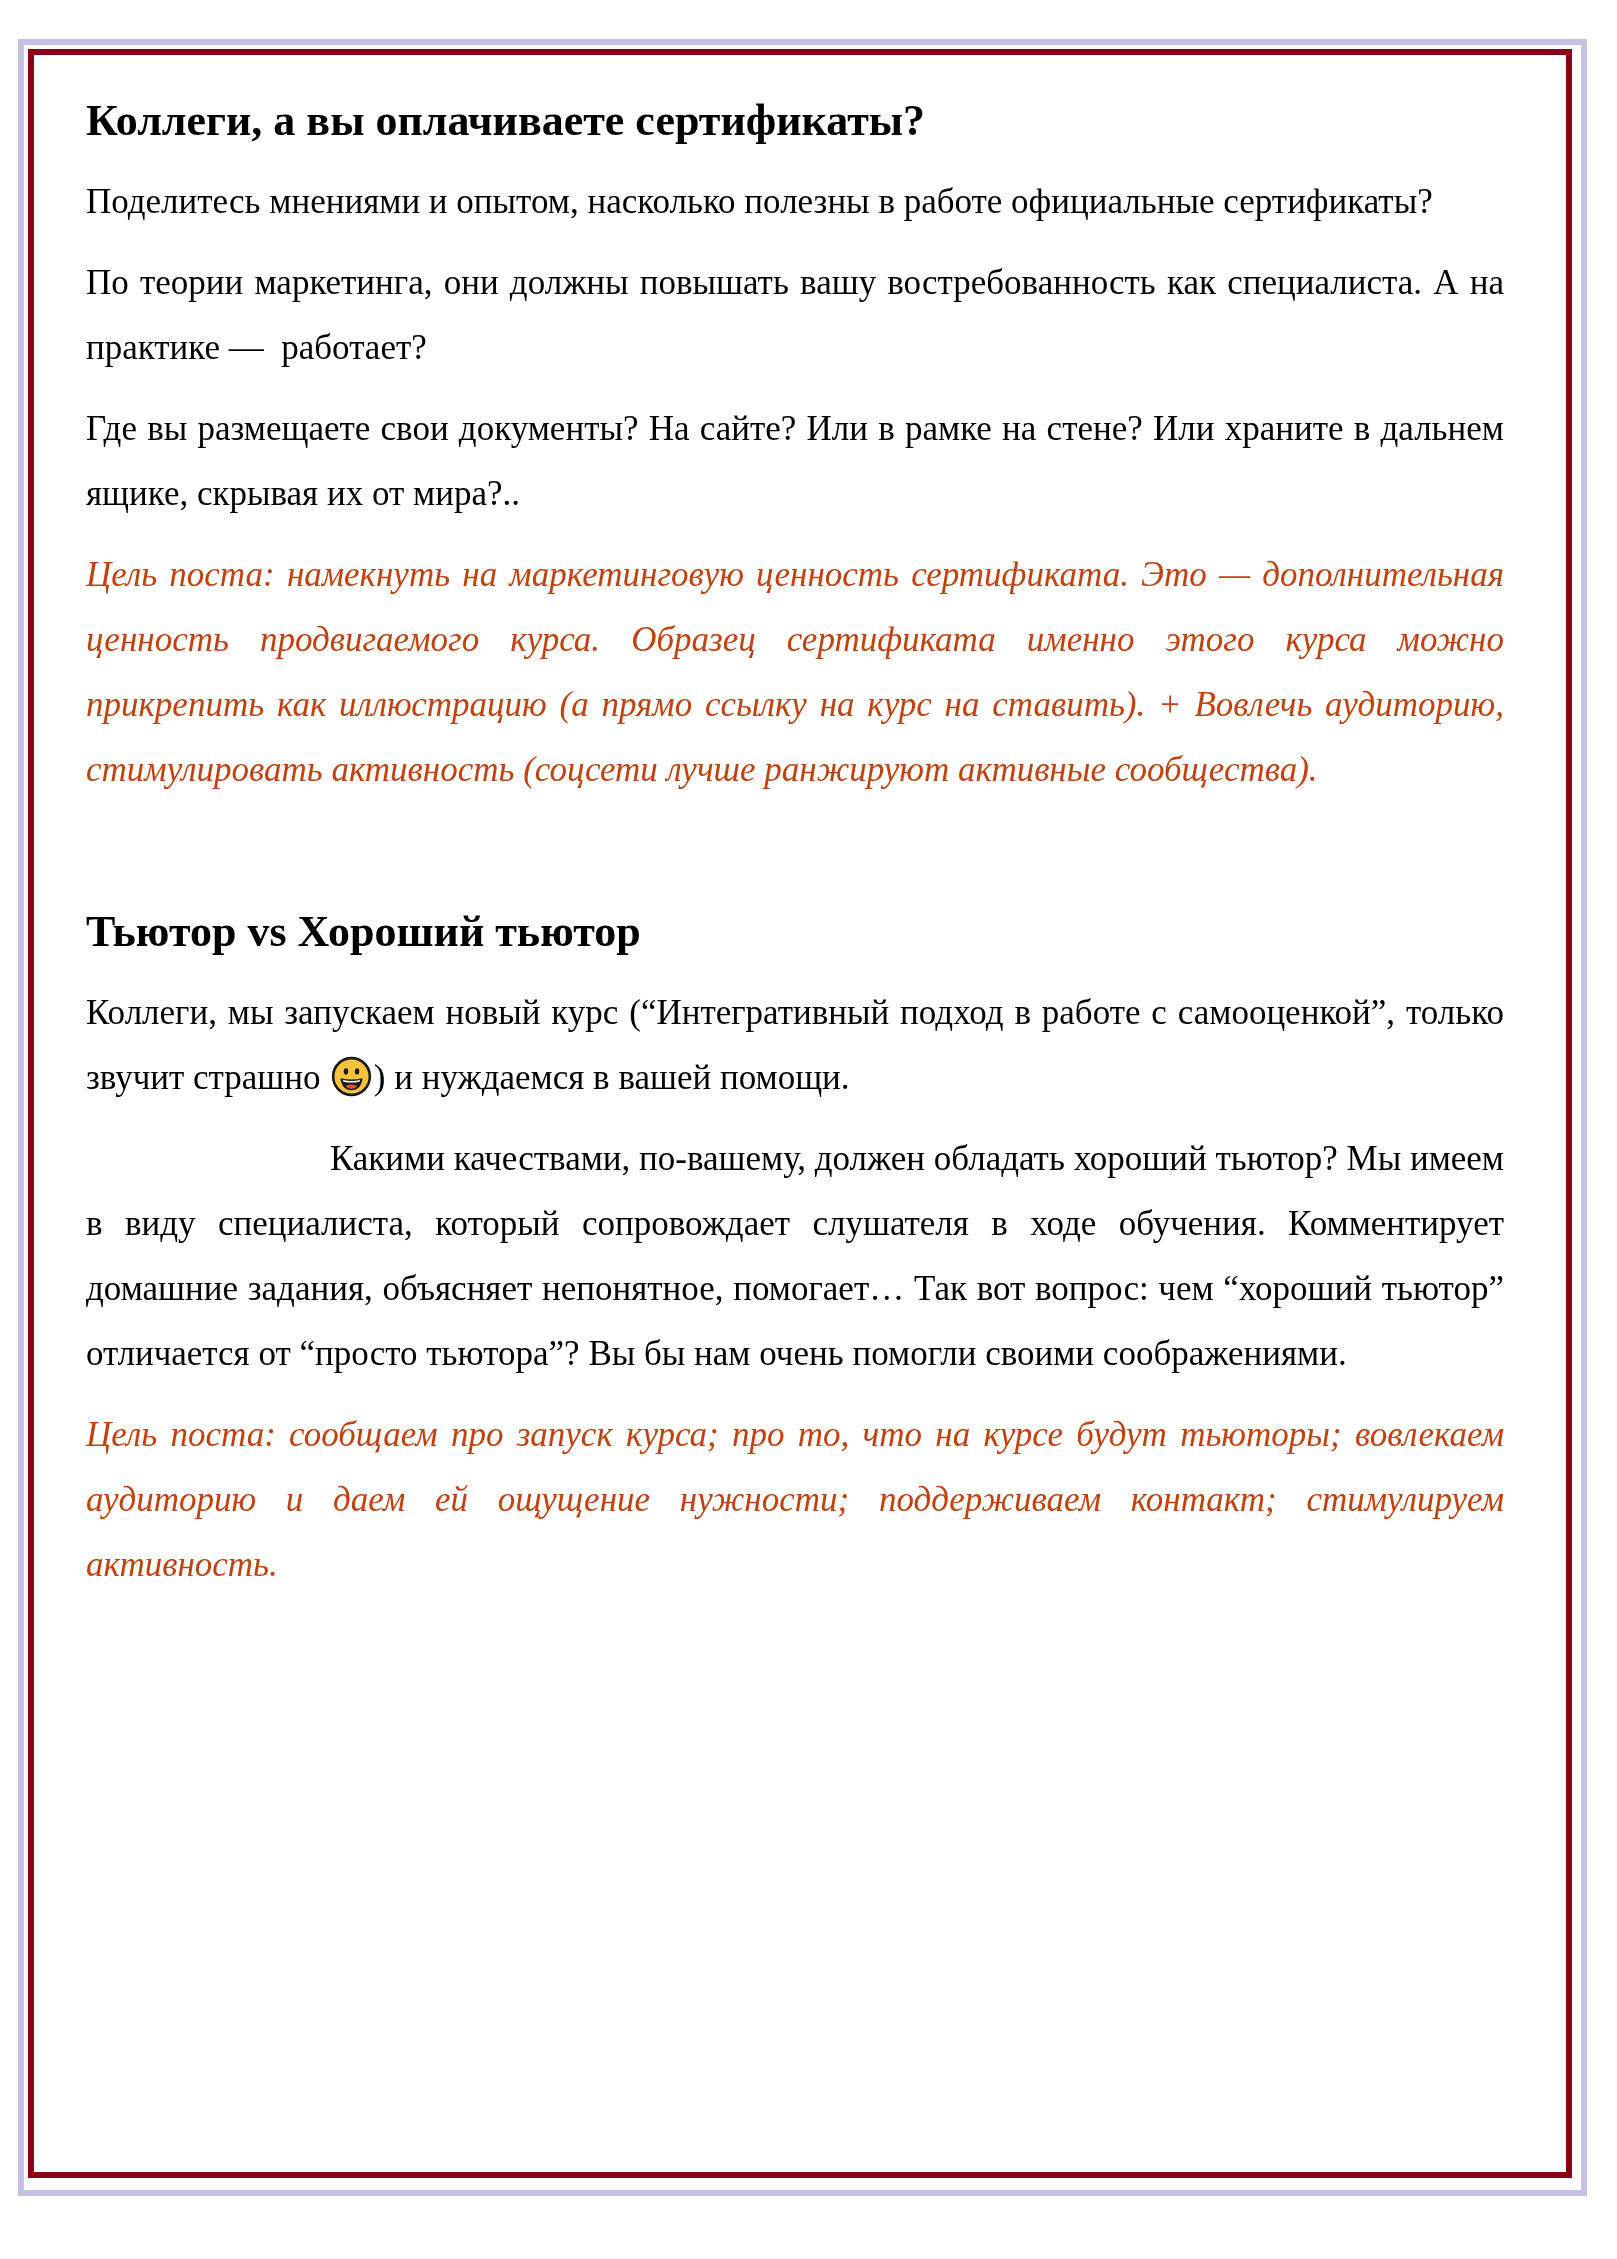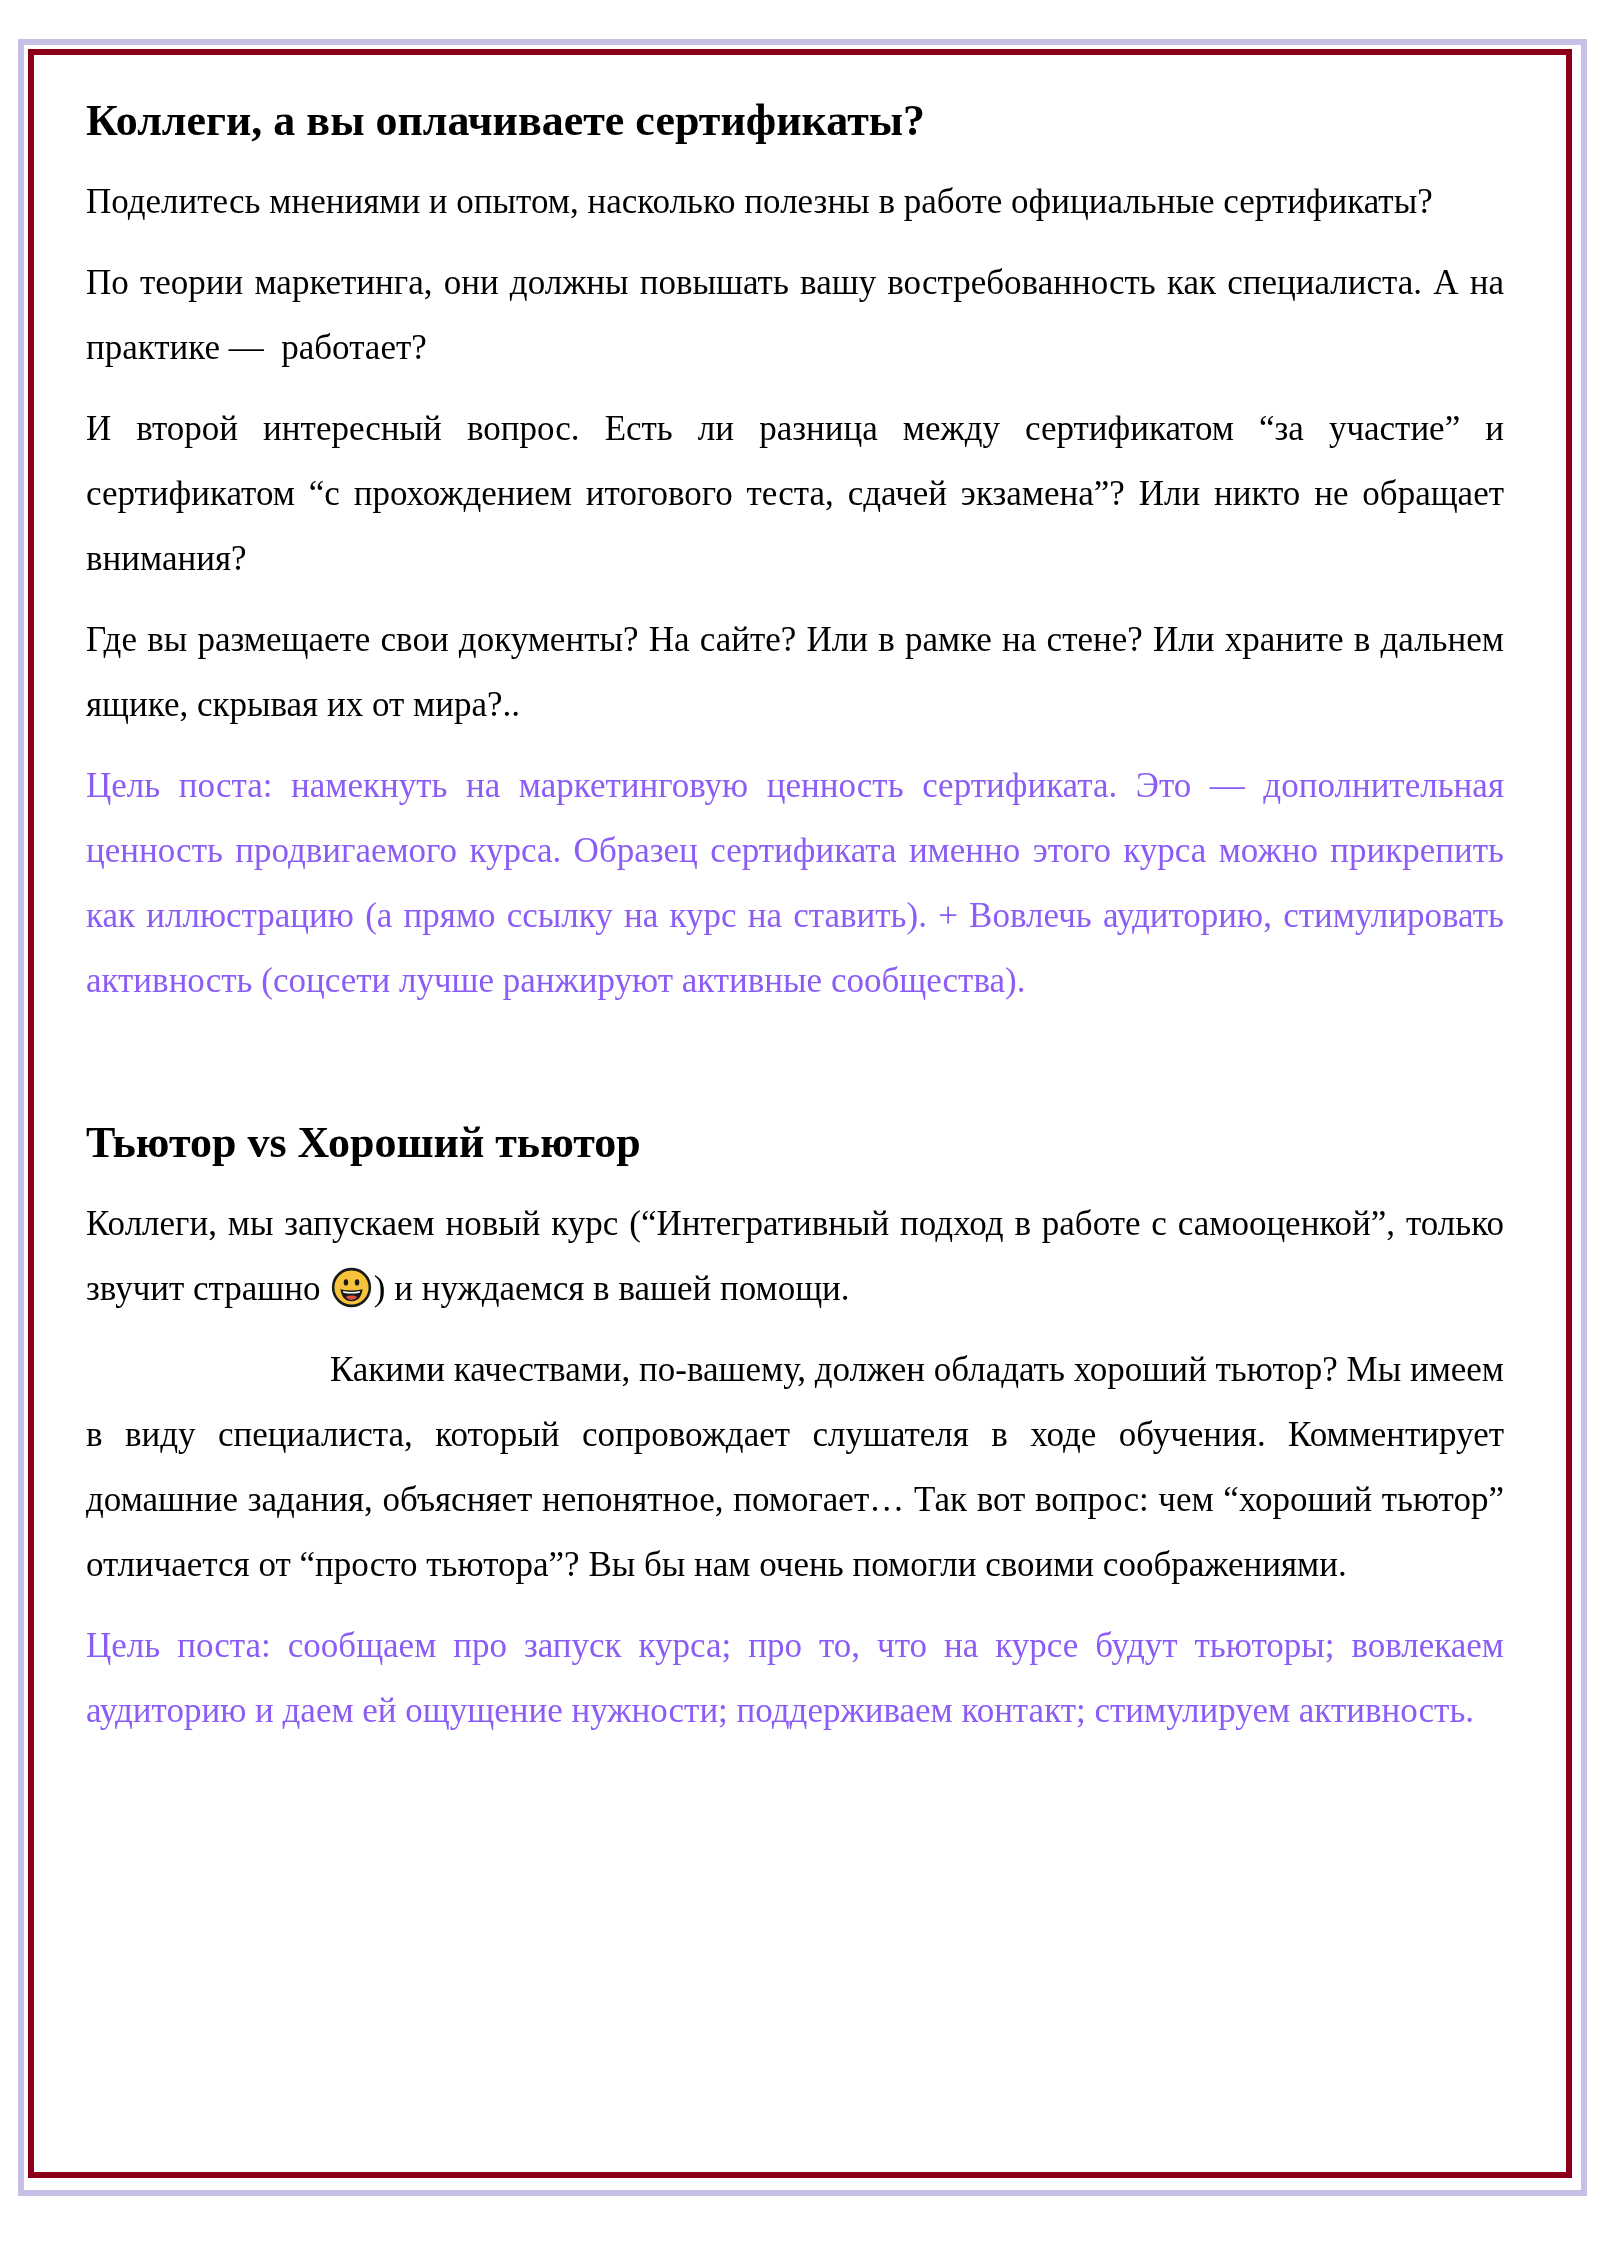--- a/index.html
+++ b/index.html
@@ -38,7 +38,6 @@
     <p class="title">Коллеги, а вы оплачиваете сертификаты?</p>
     <p>Поделитесь мнениями и опытом, насколько полезны в работе официальные сертификаты?</p>
     <p style="white-space: pre-wrap;">По теории маркетинга, они должны повышать вашу востребованность как специалиста. А на практике —  работает?</p>
-    <p>И второй интересный вопрос. Есть ли разница между сертификатом “за участие” и сертификатом “с прохождением итогового теста, сдачей экзамена”? Или никто не обращает внимания?</p>
     <p>Где вы размещаете свои документы? На сайте? Или в рамке на стене? Или храните в дальнем ящике, скрывая их от мира?..</p>
     <p class="goal">Цель поста: намекнуть на маркетинговую ценность сертификата. Это — дополнительная ценность продвигаемого курса. Образец сертификата именно этого курса можно прикрепить как иллюстрацию (а прямо ссылку на курс на ставить). + Вовлечь аудиторию, стимулировать активность (соцсети лучше ранжируют активные сообщества).</p>
   </section>

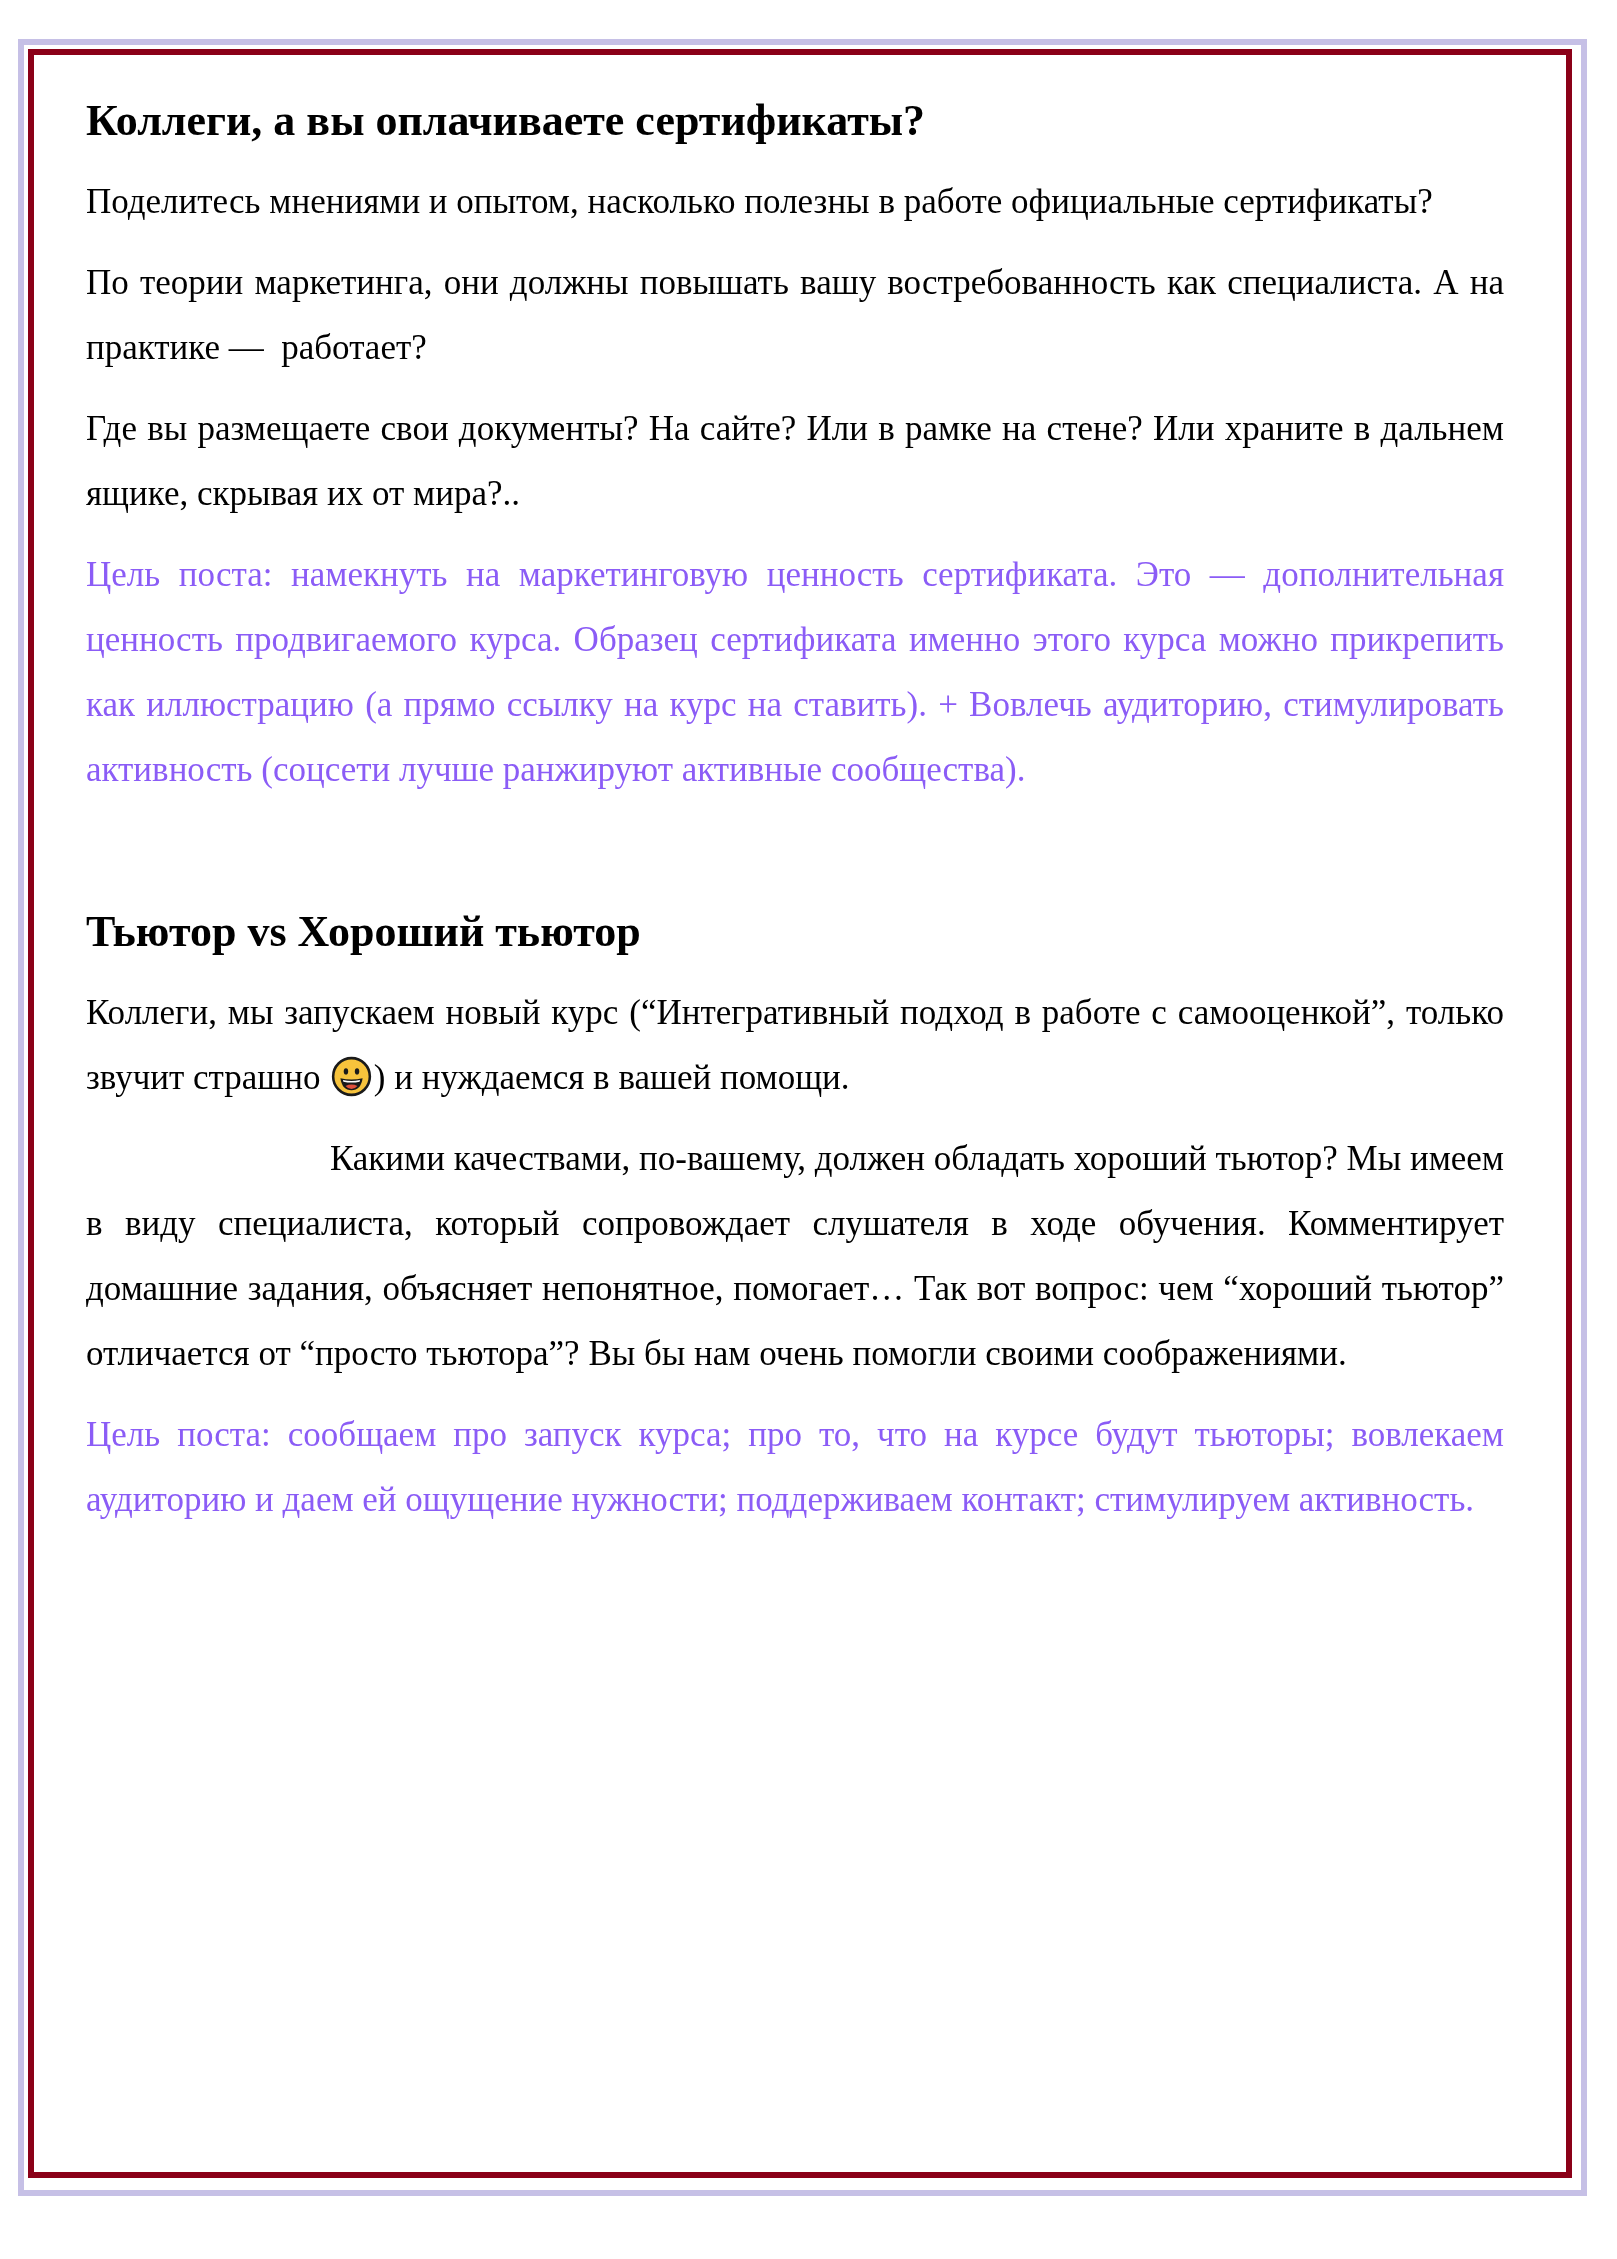--- a/index.html
+++ b/index.html
@@ -21,7 +21,7 @@
     margin: 0 0 16px 0; line-height: 65px; text-align: justify;
   }
   .content p.title { font-weight: bold; font-size: 44px; line-height: 65px; }
-  .content p.goal { color: #8b5cf6; }
+  .content p.goal { font-style: italic; color: #c2410c; }
   .content .spacer { height: 81px; }
   .emoji {
     display: inline-block; width: 41px; height: 41px; vertical-align: -8px; margin: 0 1.8px;

